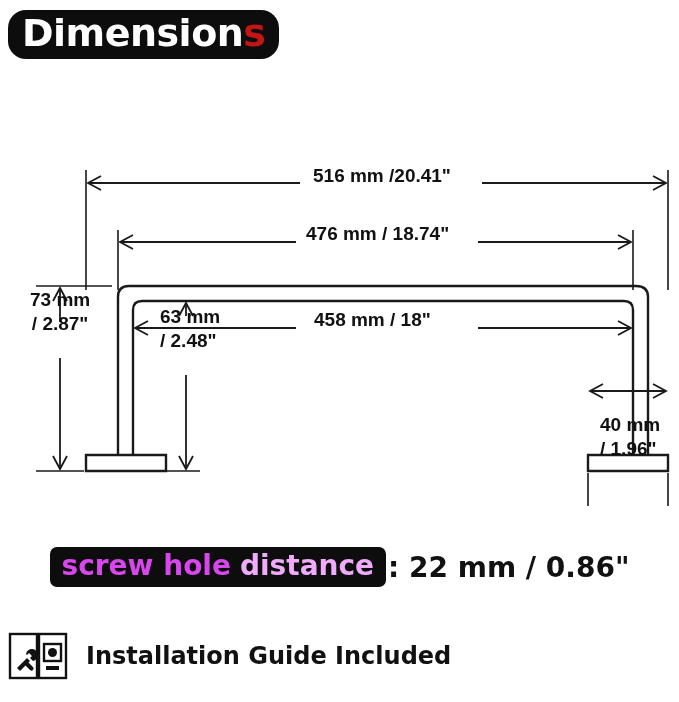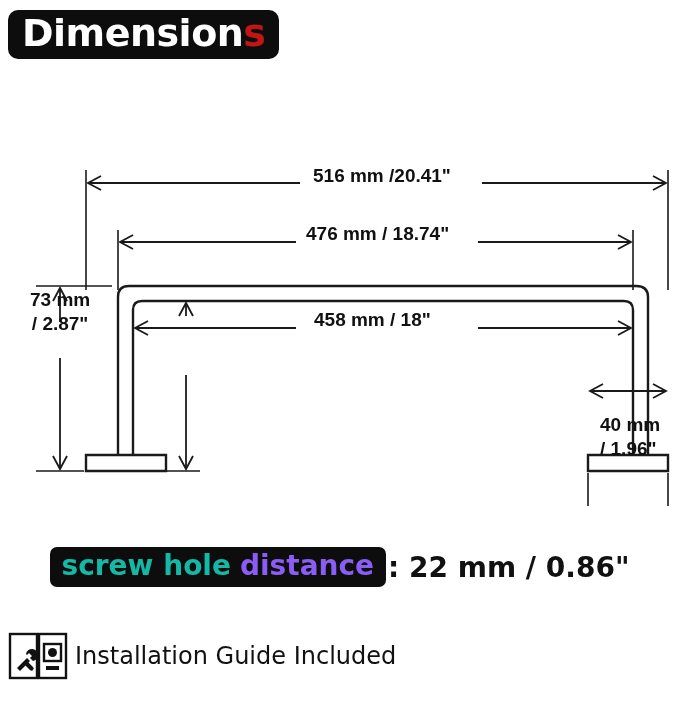--- a/index.html
+++ b/index.html
@@ -28,7 +28,7 @@
     left: 8px;
     top: 10px;
     background: #0d0d0d;
-    border-radius: 10px;
+    border-radius: 18px;
     padding: 4px 14px 7px 14px;
     display: inline-block;
     line-height: 1;

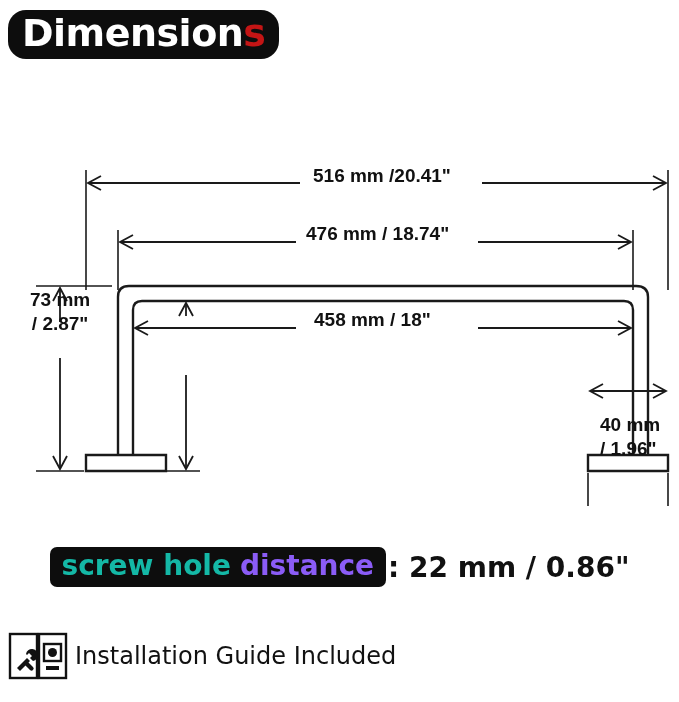--- a/index.html
+++ b/index.html
@@ -207,6 +207,8 @@
     <div class="dim-label" id="lbl-458">458 mm / 18"</div>
     <div class="dim-label" id="lbl-73">73 mm
 / 2.87"</div>
+    <div class="dim-label" id="lbl-63">63 mm
+/ 2.48"</div>
     <div class="dim-label" id="lbl-50">40 mm
 /  1.96"</div>
   </div>

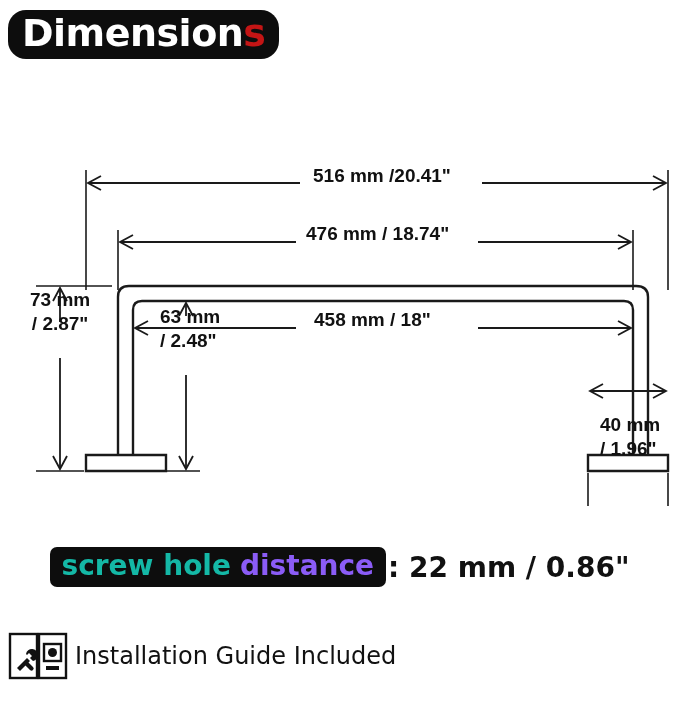--- a/index.html
+++ b/index.html
@@ -96,7 +96,7 @@
     font-family: "DejaVu Sans", sans-serif;
     font-weight: bold;
     font-size: 28px;
-    color: #14b8a6;
+    color: #d946ef;
   }
   .screw-badge .d {
     font-family: "DejaVu Sans", sans-serif;

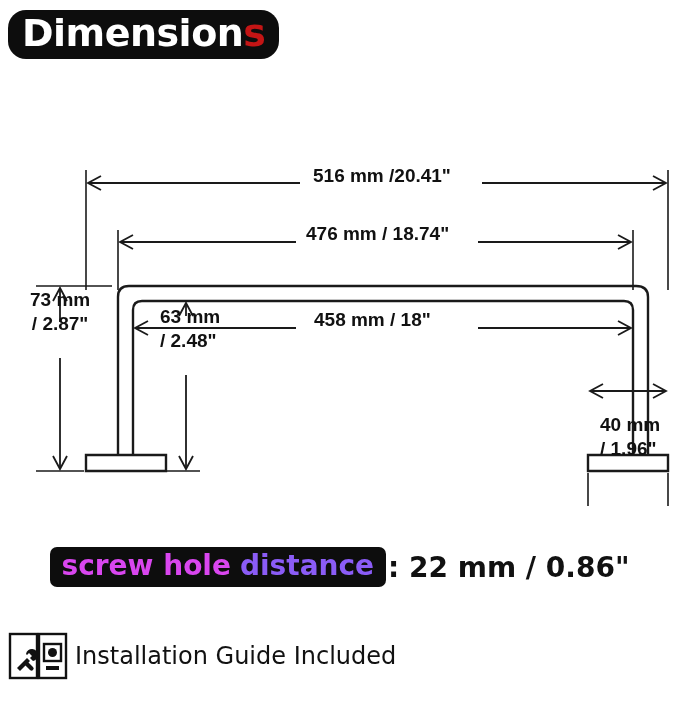--- a/index.html
+++ b/index.html
@@ -102,7 +102,7 @@
     font-family: "DejaVu Sans", sans-serif;
     font-weight: bold;
     font-size: 28px;
-    color: #8b5cf6;
+    color: #f0abfc;
     margin-left: 9px;
   }
   .screw-value {

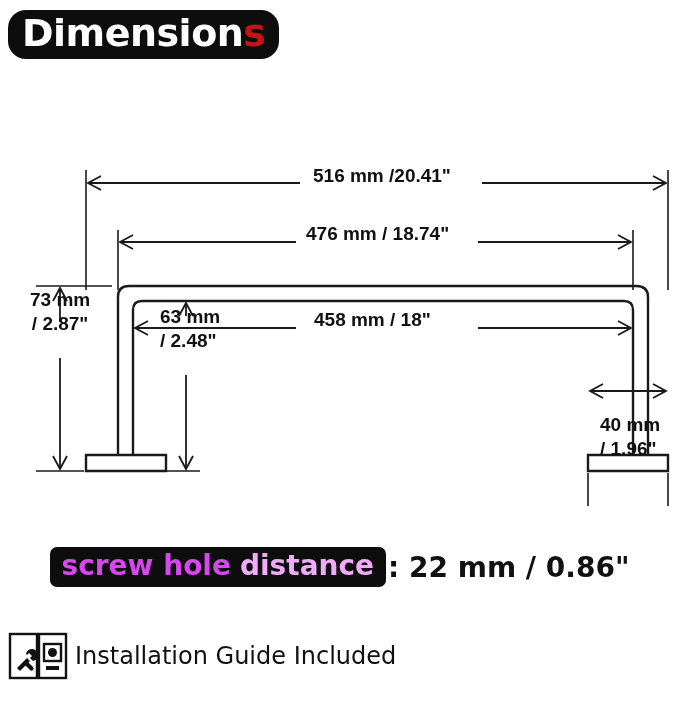--- a/index.html
+++ b/index.html
@@ -128,10 +128,10 @@
   }
   .guide-text {
     font-family: "DejaVu Sans", sans-serif;
-    font-weight: normal;
+    font-weight: bold;
     font-size: 24px;
     color: #111;
-    margin-left: 5px;
+    margin-left: 16px;
   }
 </style>
 </head>

